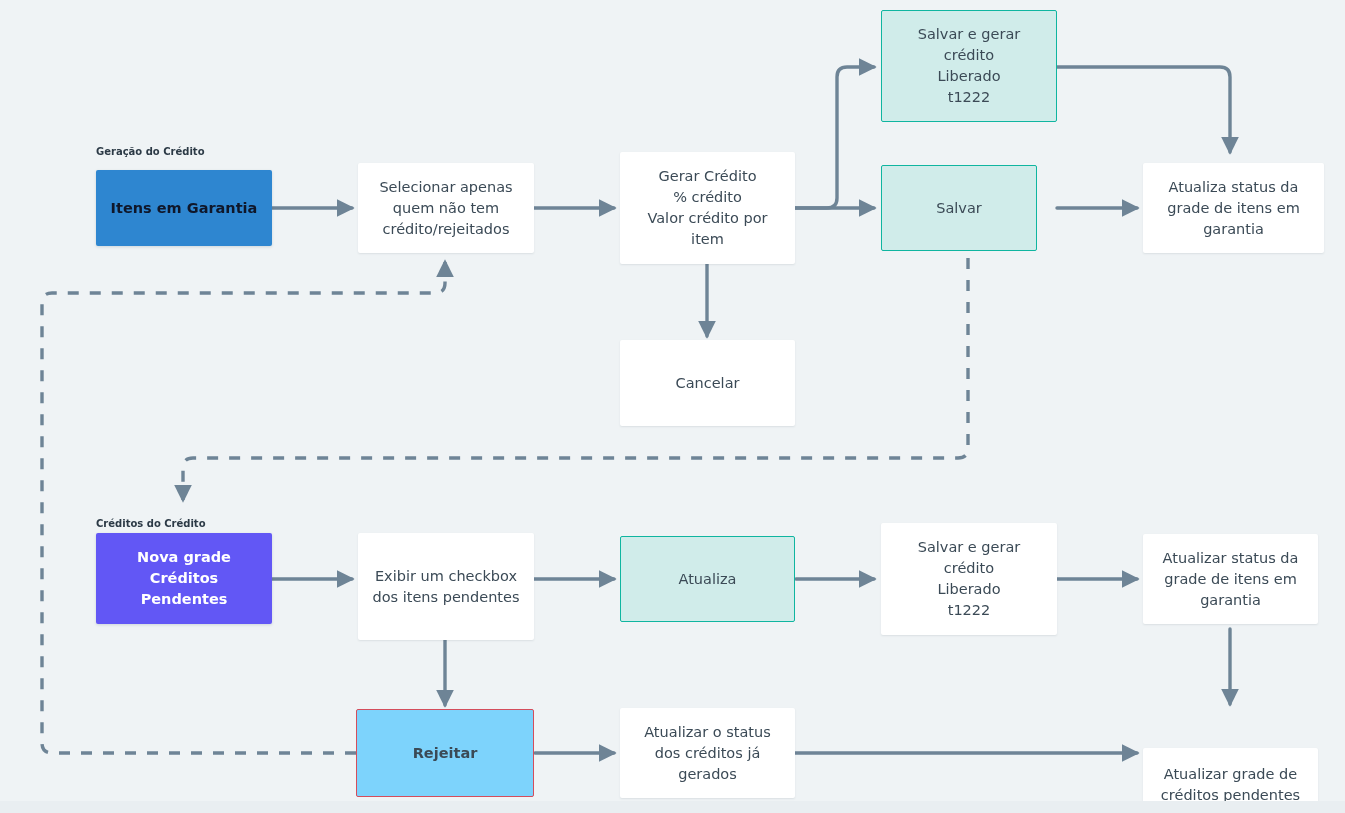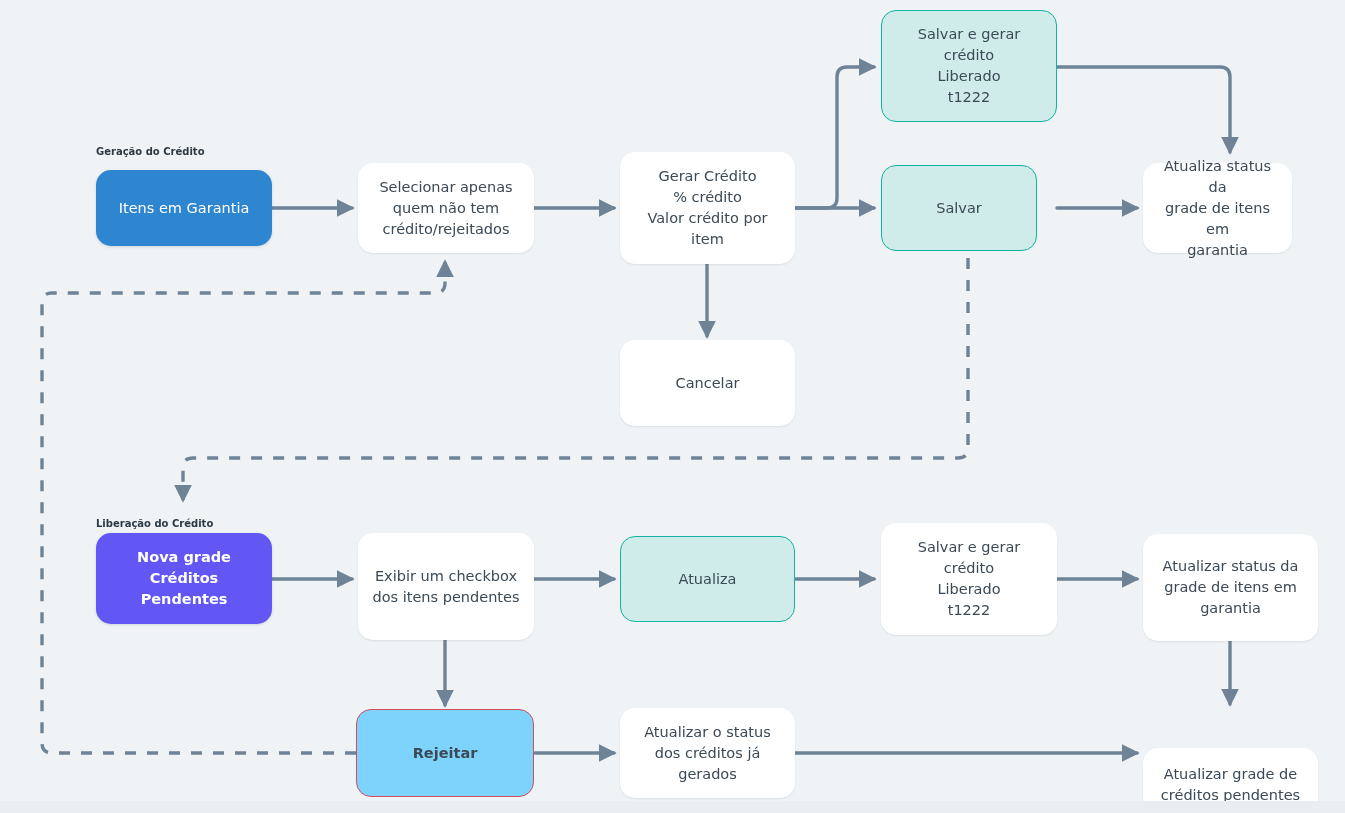--- a/index.html
+++ b/index.html
@@ -33,7 +33,7 @@
     align-items: center;
     justify-content: center;
     text-align: center;
-    border-radius: 15px;
+    border-radius: 2px;
     font-size: 14.5px;
     line-height: 21px;
     color: #3b4a56;

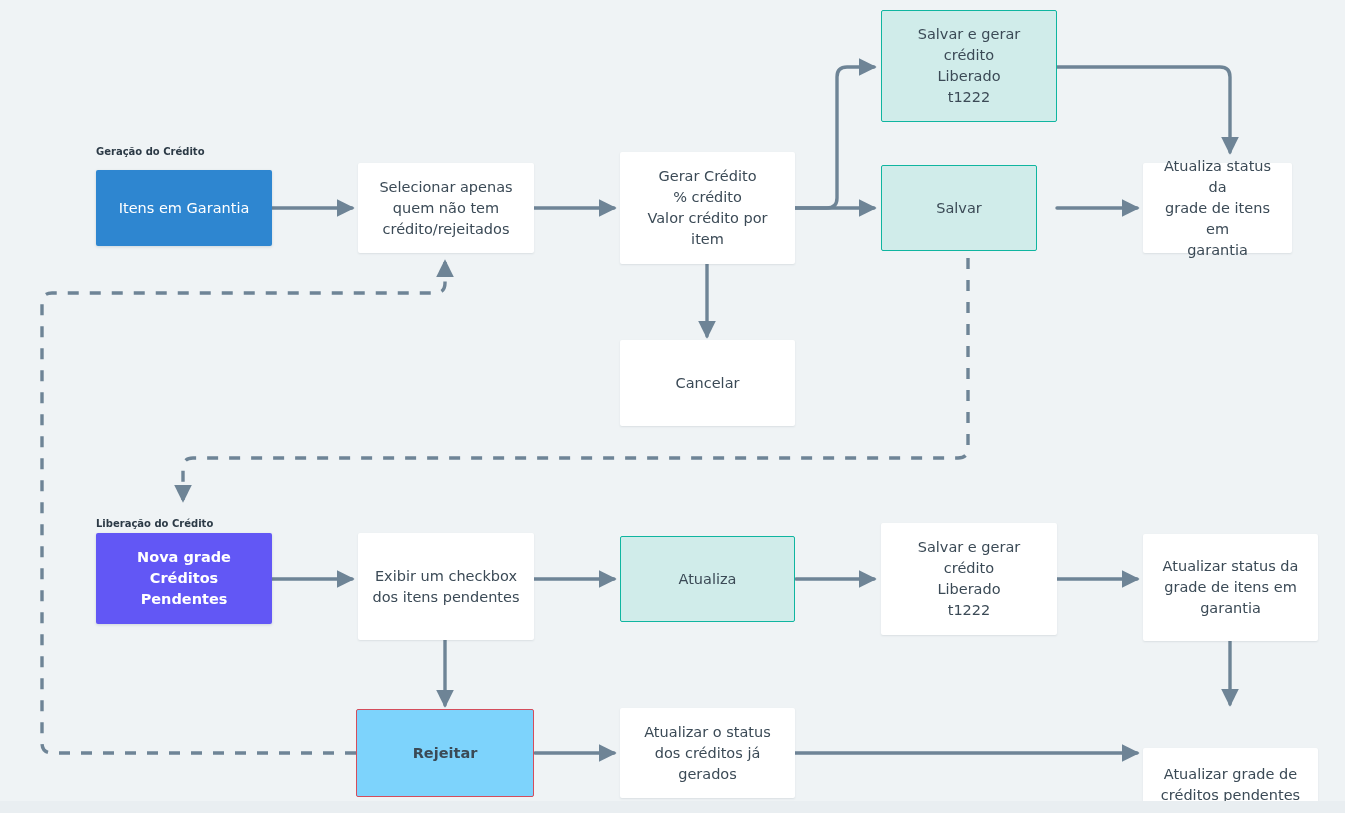--- a/index.html
+++ b/index.html
@@ -161,7 +161,7 @@
 
   <div class="node accent-teal" style="left:881px; top:165px; width:156px; height:86px;">Salvar</div>
 
-  <div class="node plain" style="left:1143px; top:163px; width:149px; height:90px;">Atualiza status da
+  <div class="node plain" style="left:1143px; top:163px; width:181px; height:90px;">Atualiza status da
 grade de itens em
 garantia</div>
 

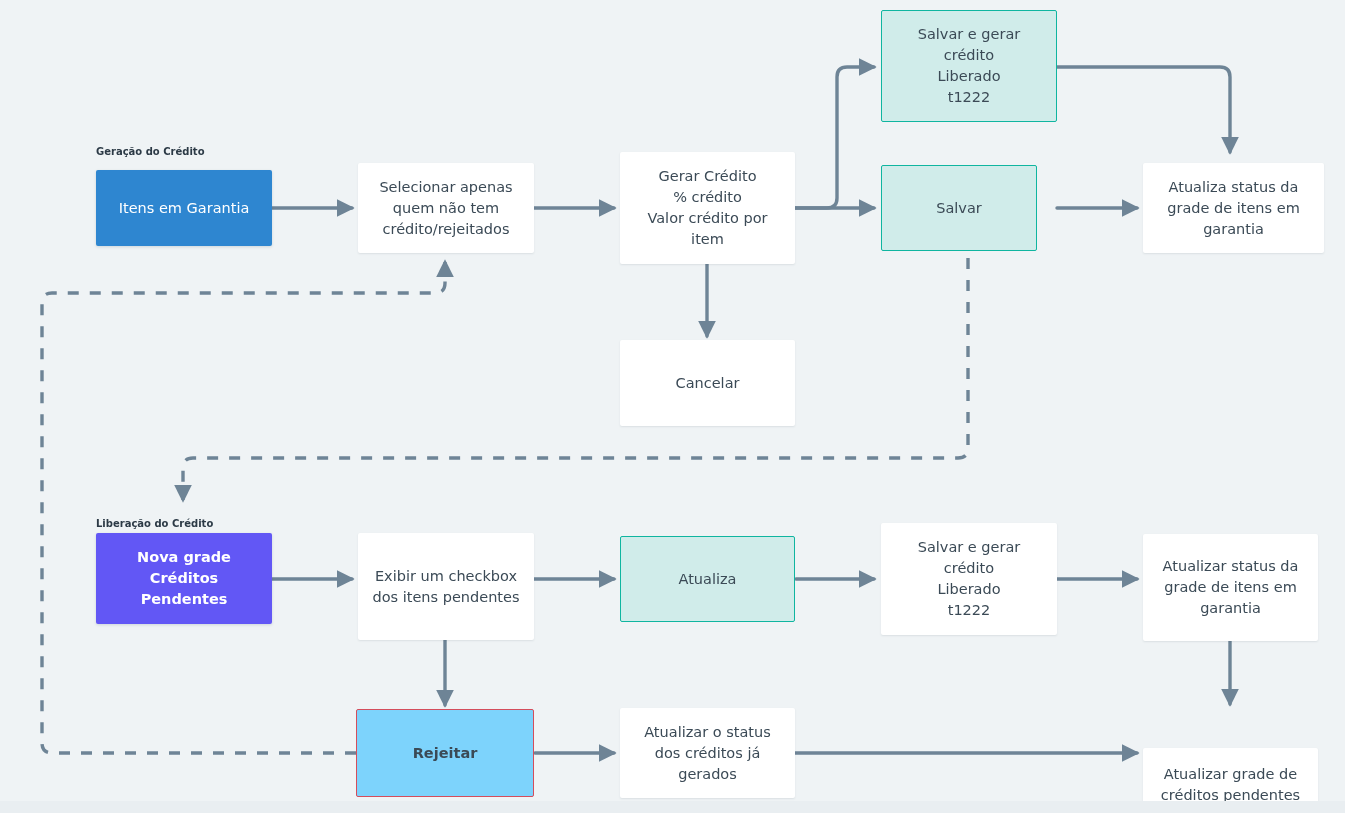--- a/index.html
+++ b/index.html
@@ -46,8 +46,8 @@
   }
   .node.accent-blue {
     background: #2e86d0;
-    color: #ffffff;
-    font-weight: normal;
+    color: #0f172a;
+    font-weight: bold;
     box-shadow: 0 1px 3px rgba(40,60,80,0.16);
   }
   .node.accent-purple {

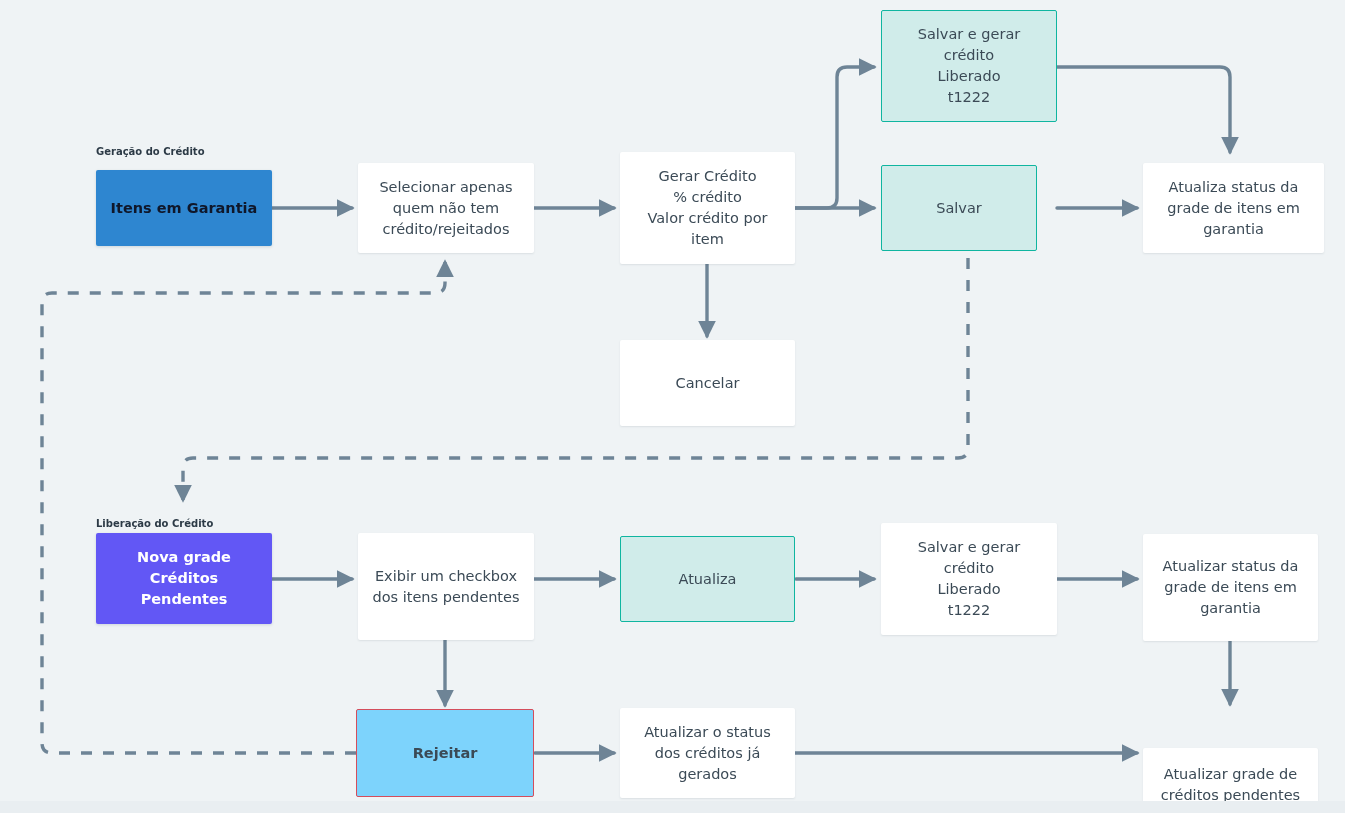--- a/index.html
+++ b/index.html
@@ -139,7 +139,7 @@
 
   <div class="section-label" style="left:96px; top:146px;">Geração do Crédito</div>
 
-  <div class="section-label" style="left:96px; top:518px;">Liberação do Crédito</div>
+  <div class="section-label" style="left:96px; top:518px;">Créditos do Crédito</div>
 
   <div class="node accent-blue" style="left:96px; top:170px; width:176px; height:76px;">Itens em Garantia</div>
 

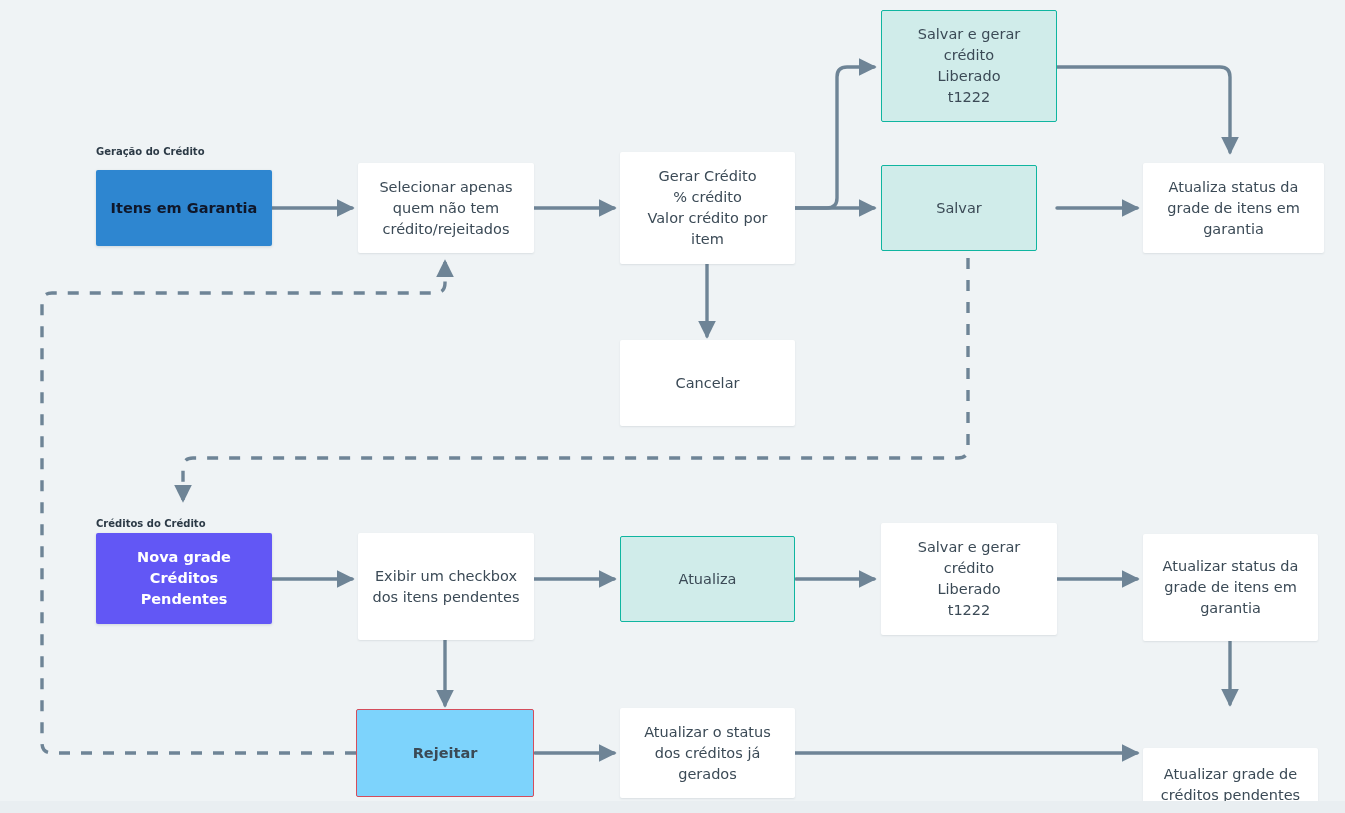--- a/index.html
+++ b/index.html
@@ -178,7 +178,7 @@
 Liberado
 t1222</div>
 
-  <div class="node plain" style="left:1143px; top:534px; width:175px; height:107px;">Atualizar status da
+  <div class="node plain" style="left:1143px; top:534px; width:175px; height:90px;">Atualizar status da
 grade de itens em
 garantia</div>
 

